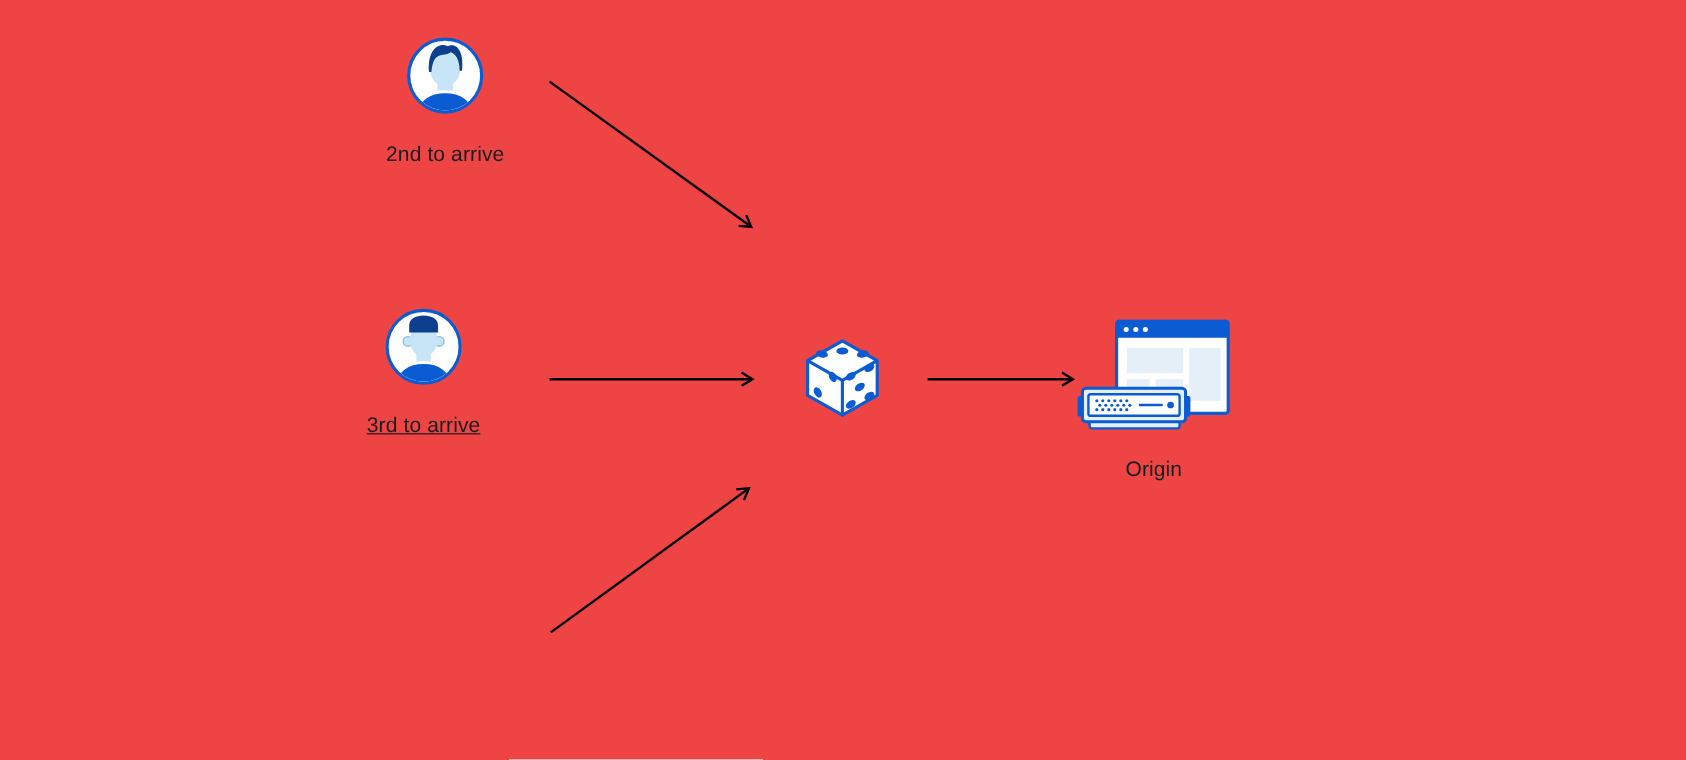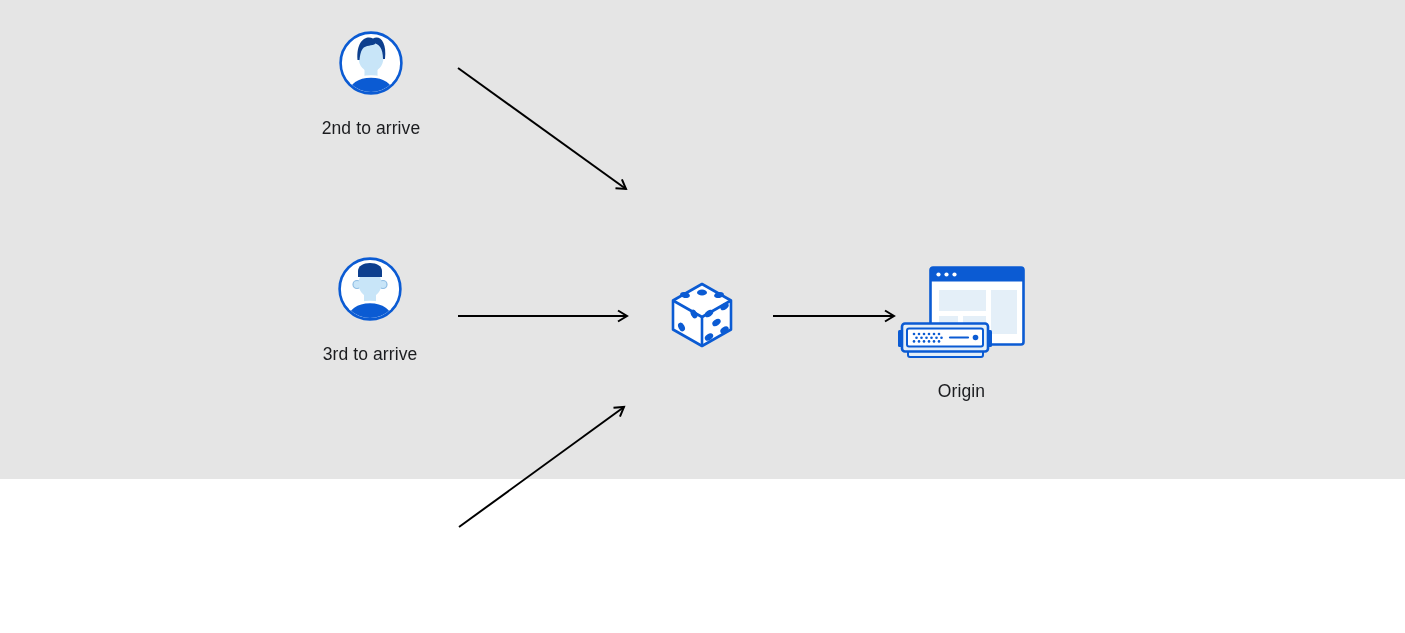--- a/index.html
+++ b/index.html
@@ -15,7 +15,7 @@
     width:1405px;height:633px;position:relative;overflow:hidden;
     font-family:"Liberation Sans","DejaVu Sans",sans-serif;color:var(--text);
   }
-  .canvas{position:absolute;inset:0;width:1405px;height:479px;background:#e5e5e5;}
+  .canvas{position:absolute;inset:0;width:1405px;height:633px;background:#ef4444;}
   .arrows{position:absolute;left:0;top:0;pointer-events:none;}
   .node{
     position:absolute;display:flex;flex-direction:column;align-items:center;

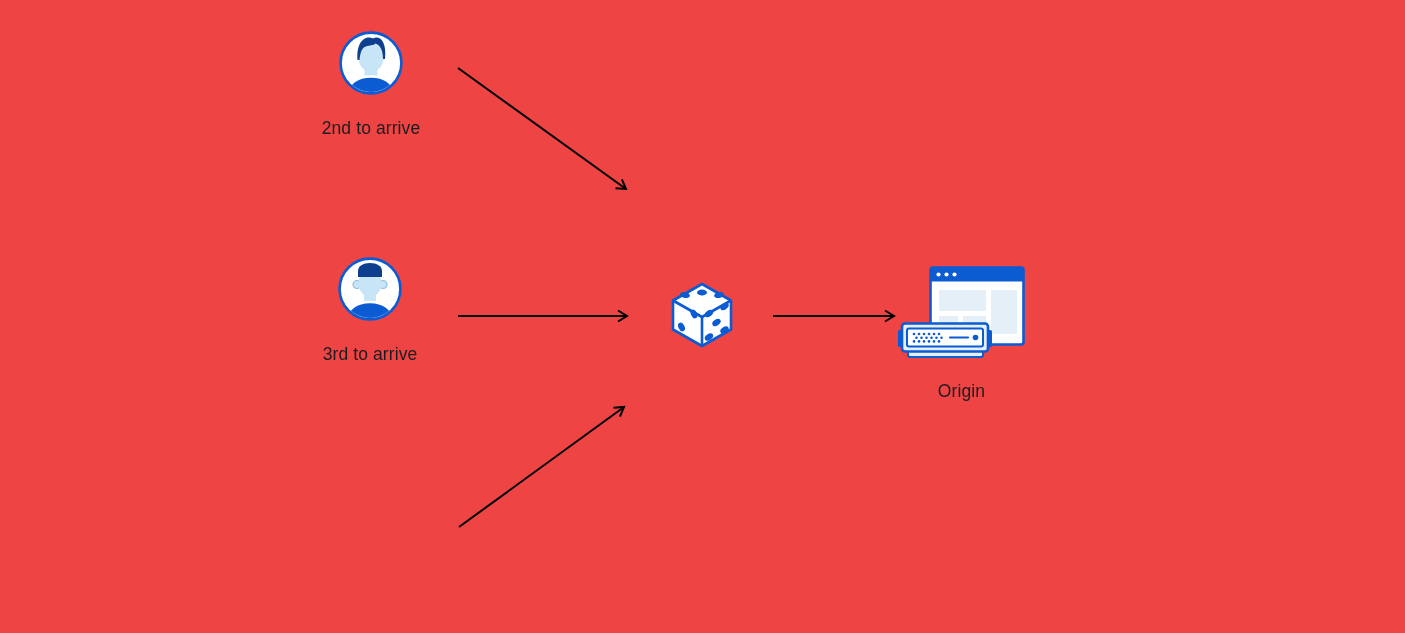--- a/index.html
+++ b/index.html
@@ -76,7 +76,7 @@
     <div class="label">2nd to arrive</div>
   </div>
 
-  <div class="node client-node" style="left:300px;top:257px;">
+  <div class="node client-node" style="left:283px;top:257px;text-decoration:underline;">
     <svg width="64" height="64" viewBox="0 0 64 64">
       <defs>
           <clipPath id="cB">

